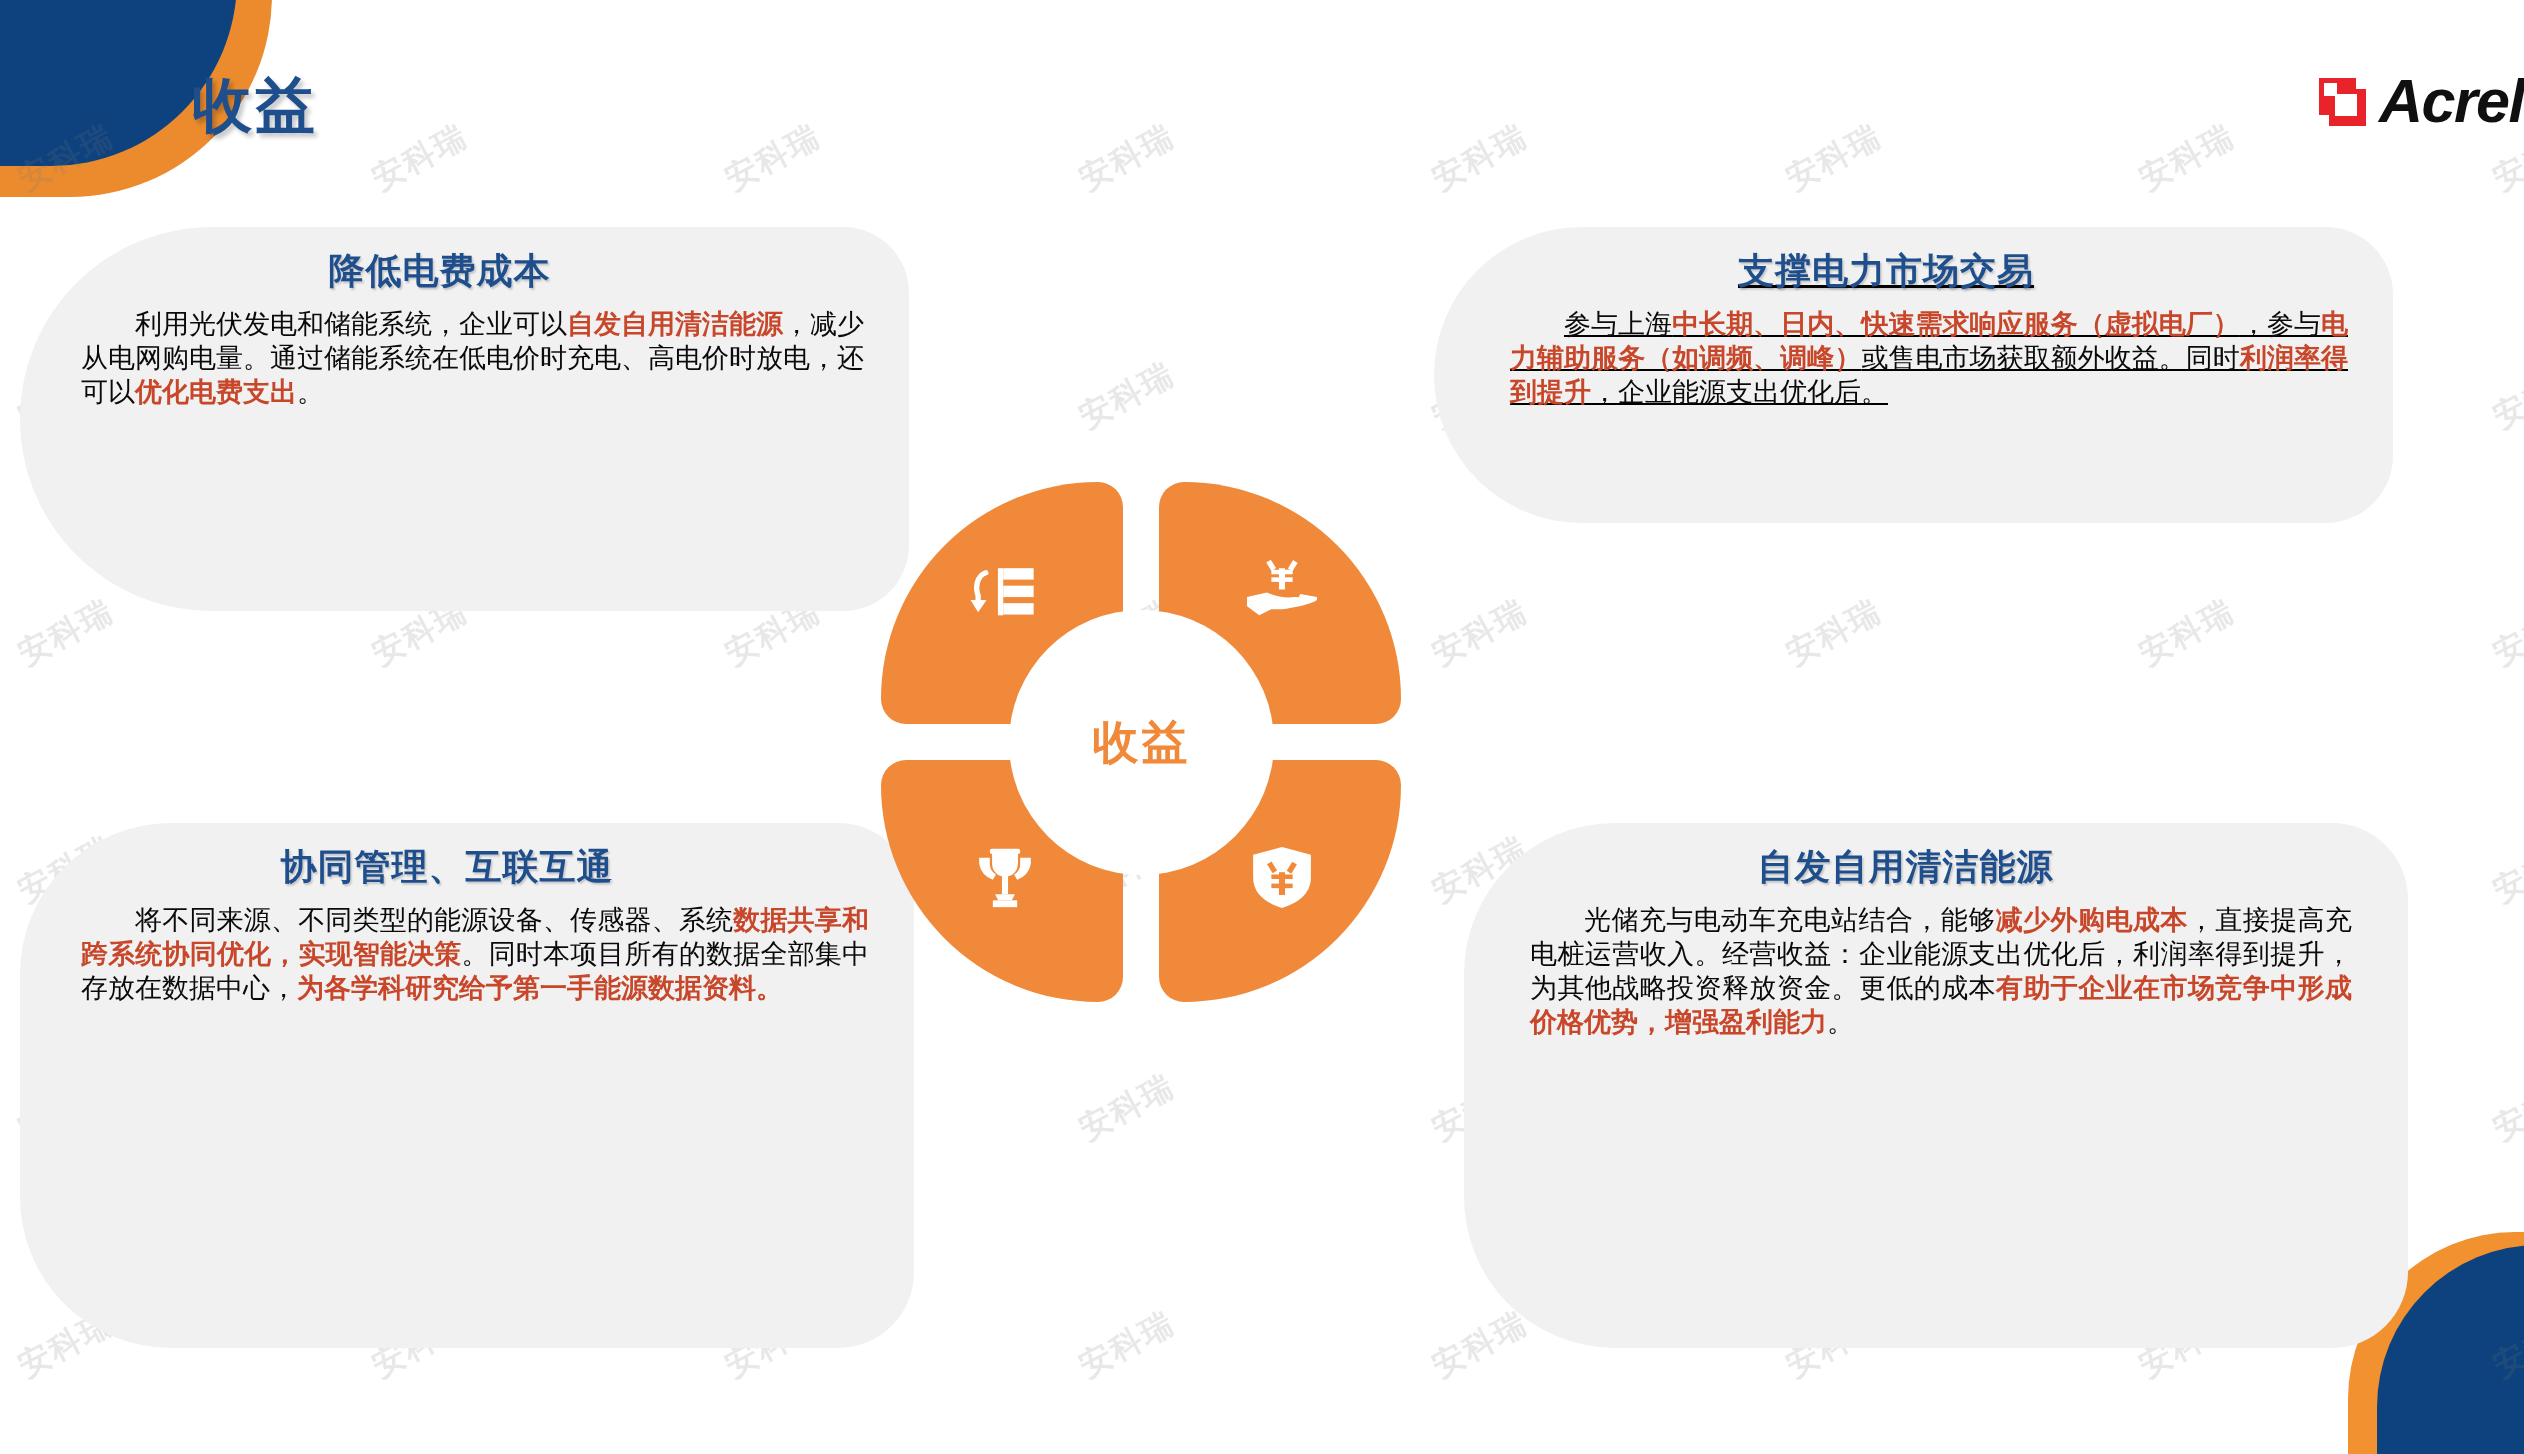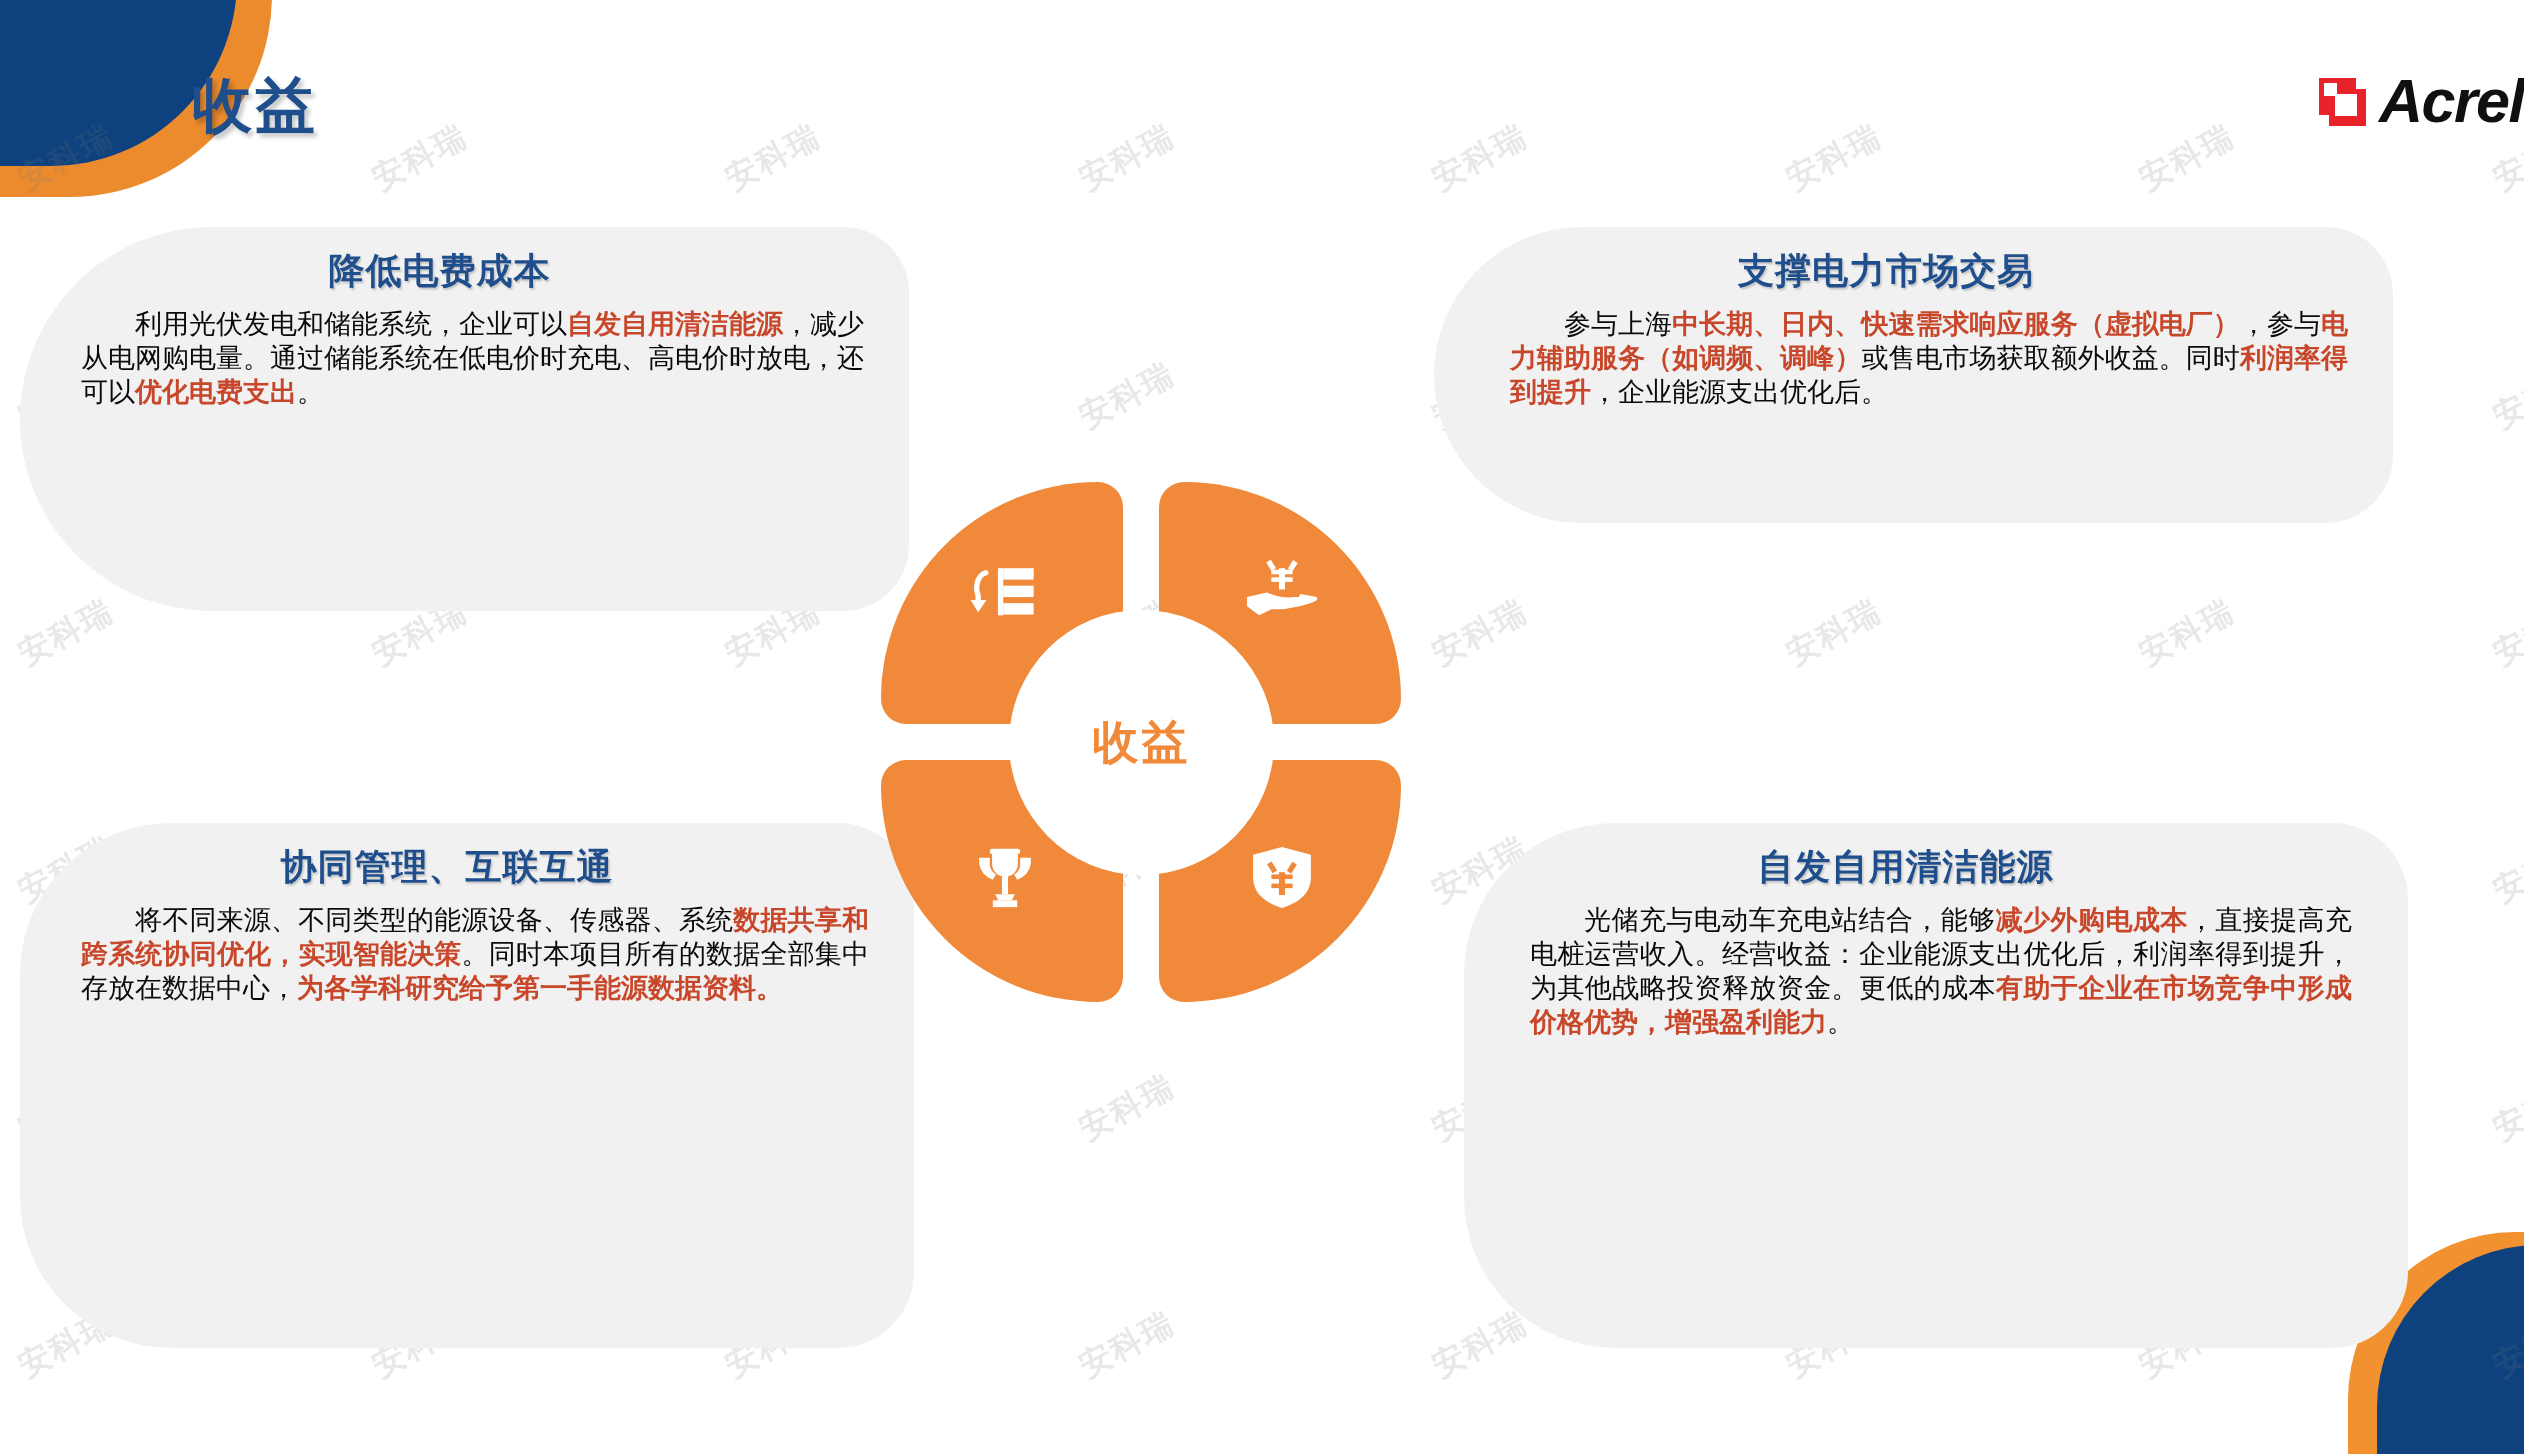--- a/index.html
+++ b/index.html
@@ -159,6 +159,7 @@
     width: 959px; height: 296px;
     border-radius: 167px 76px 76px 167px;
     padding: 20px 45px 0 76px;
+    text-decoration: underline;
   }
   #card-bl {
     left: 20px; top: 823px;

